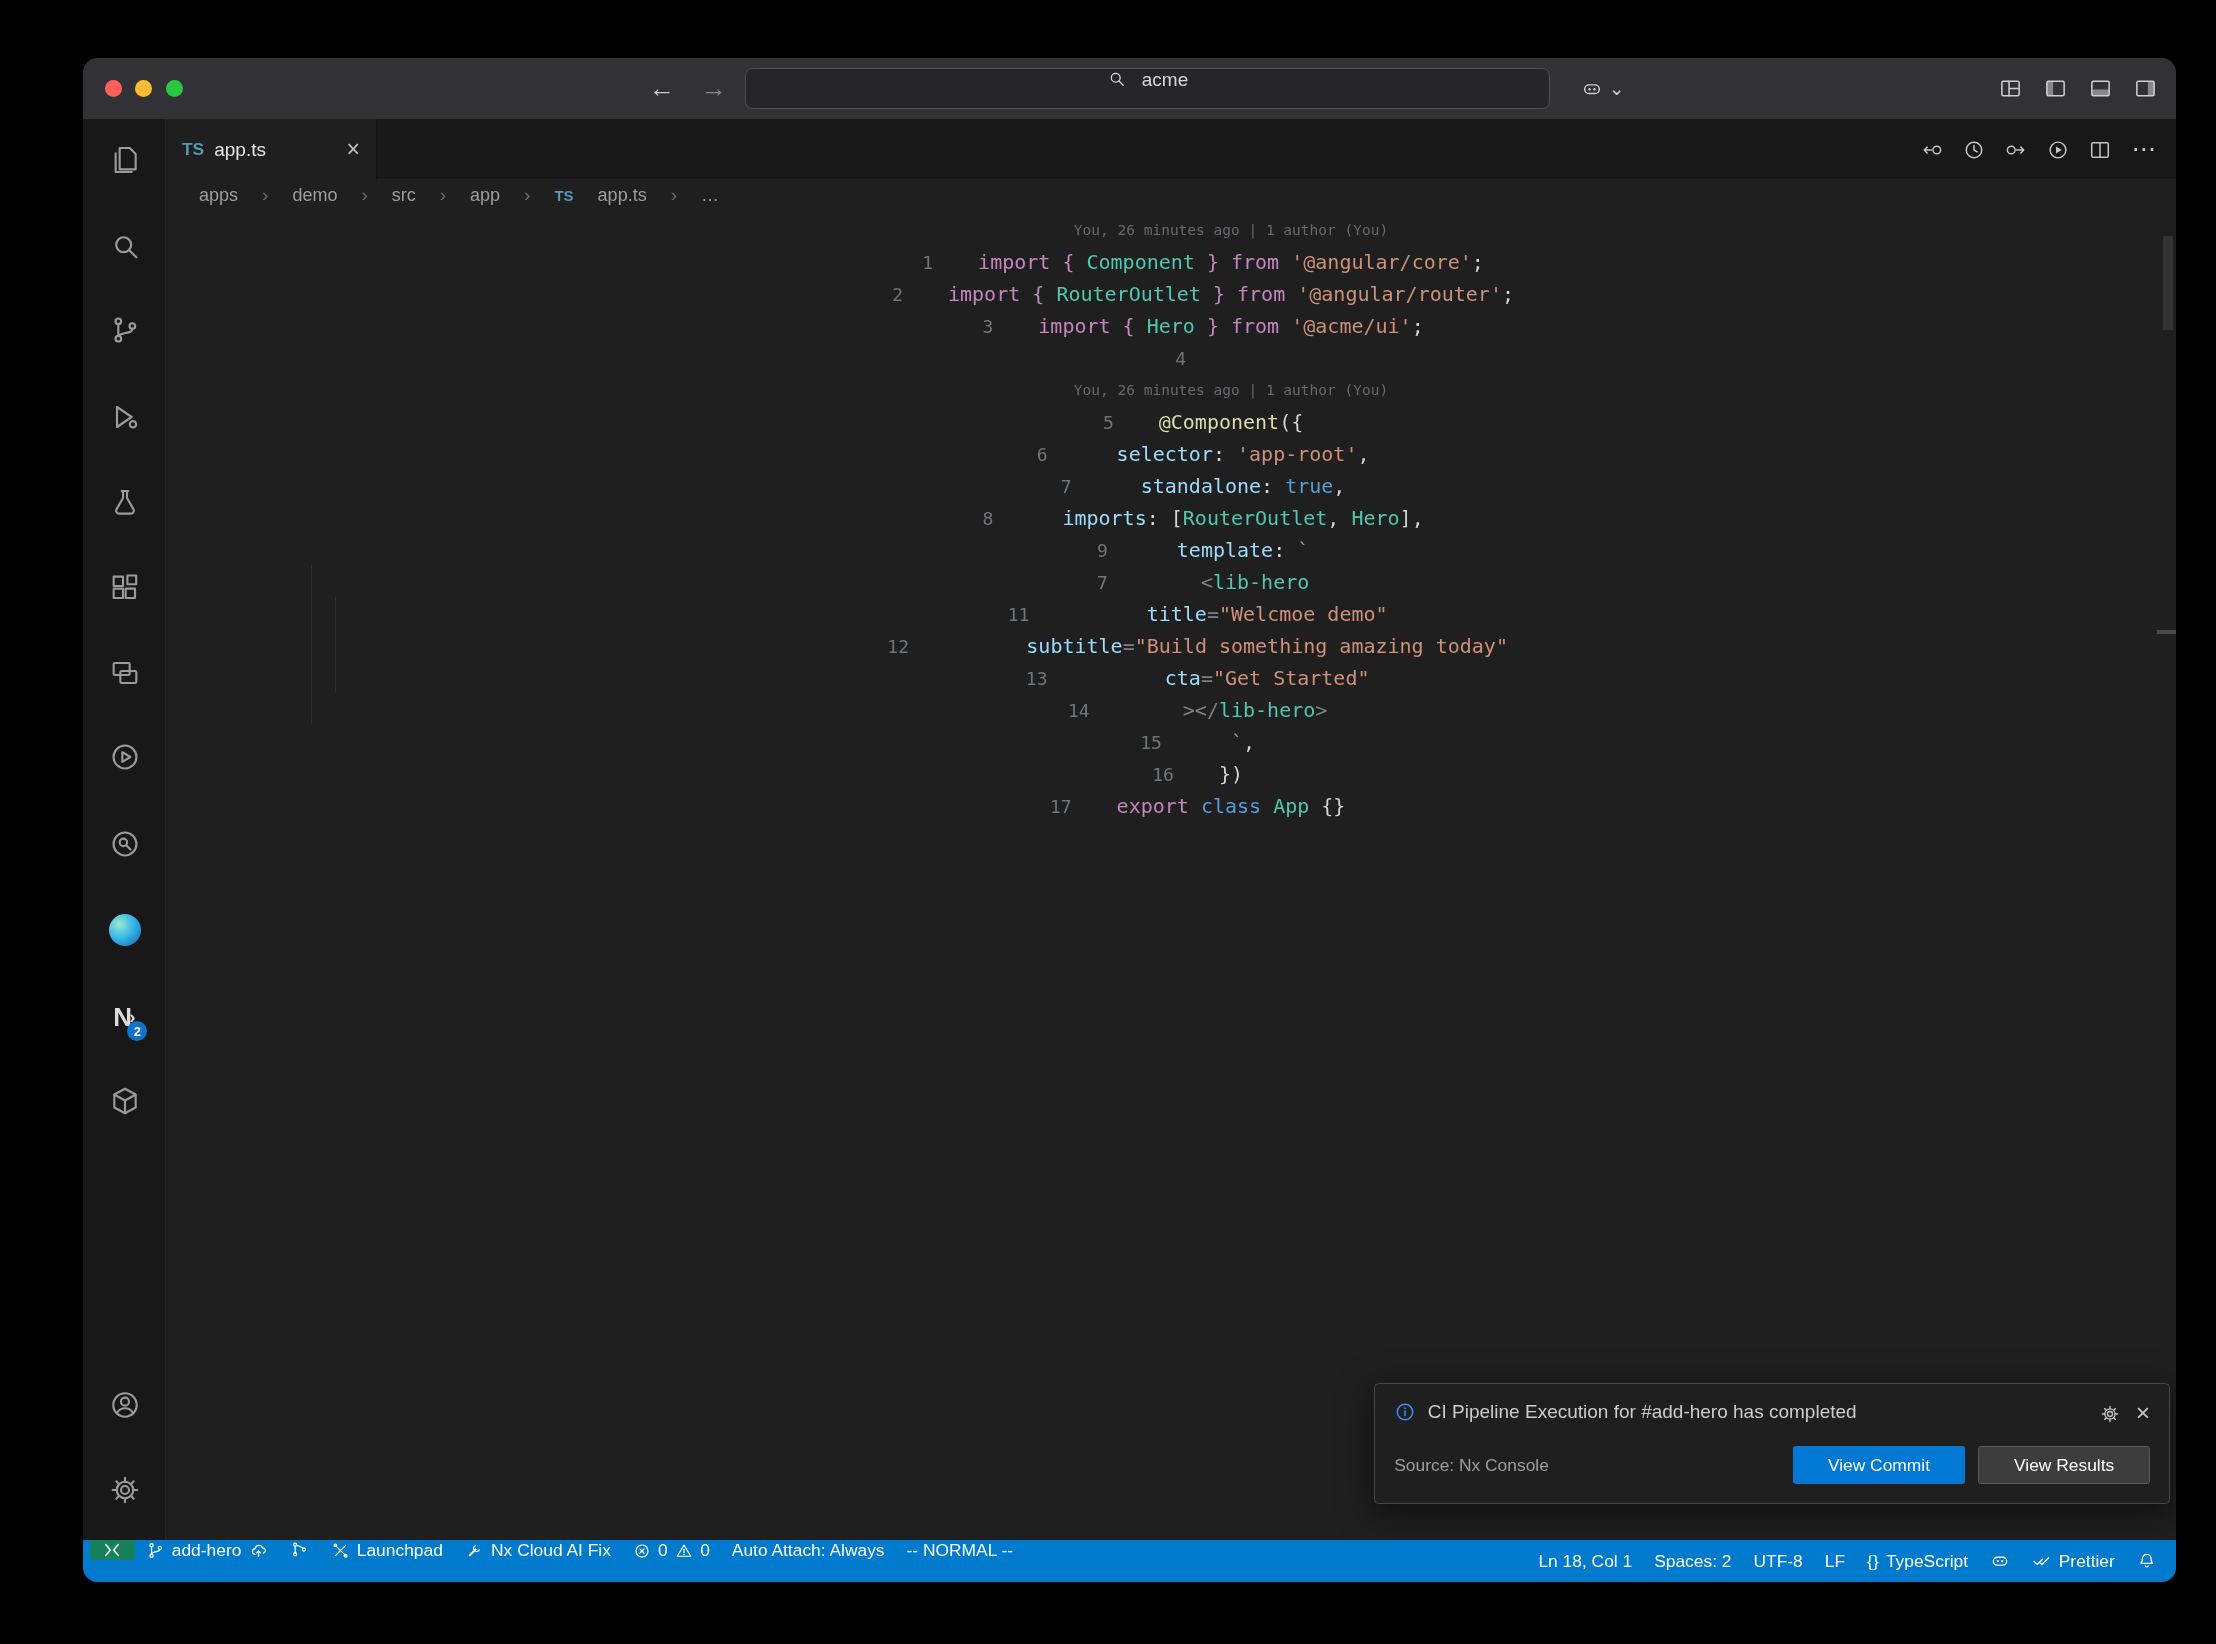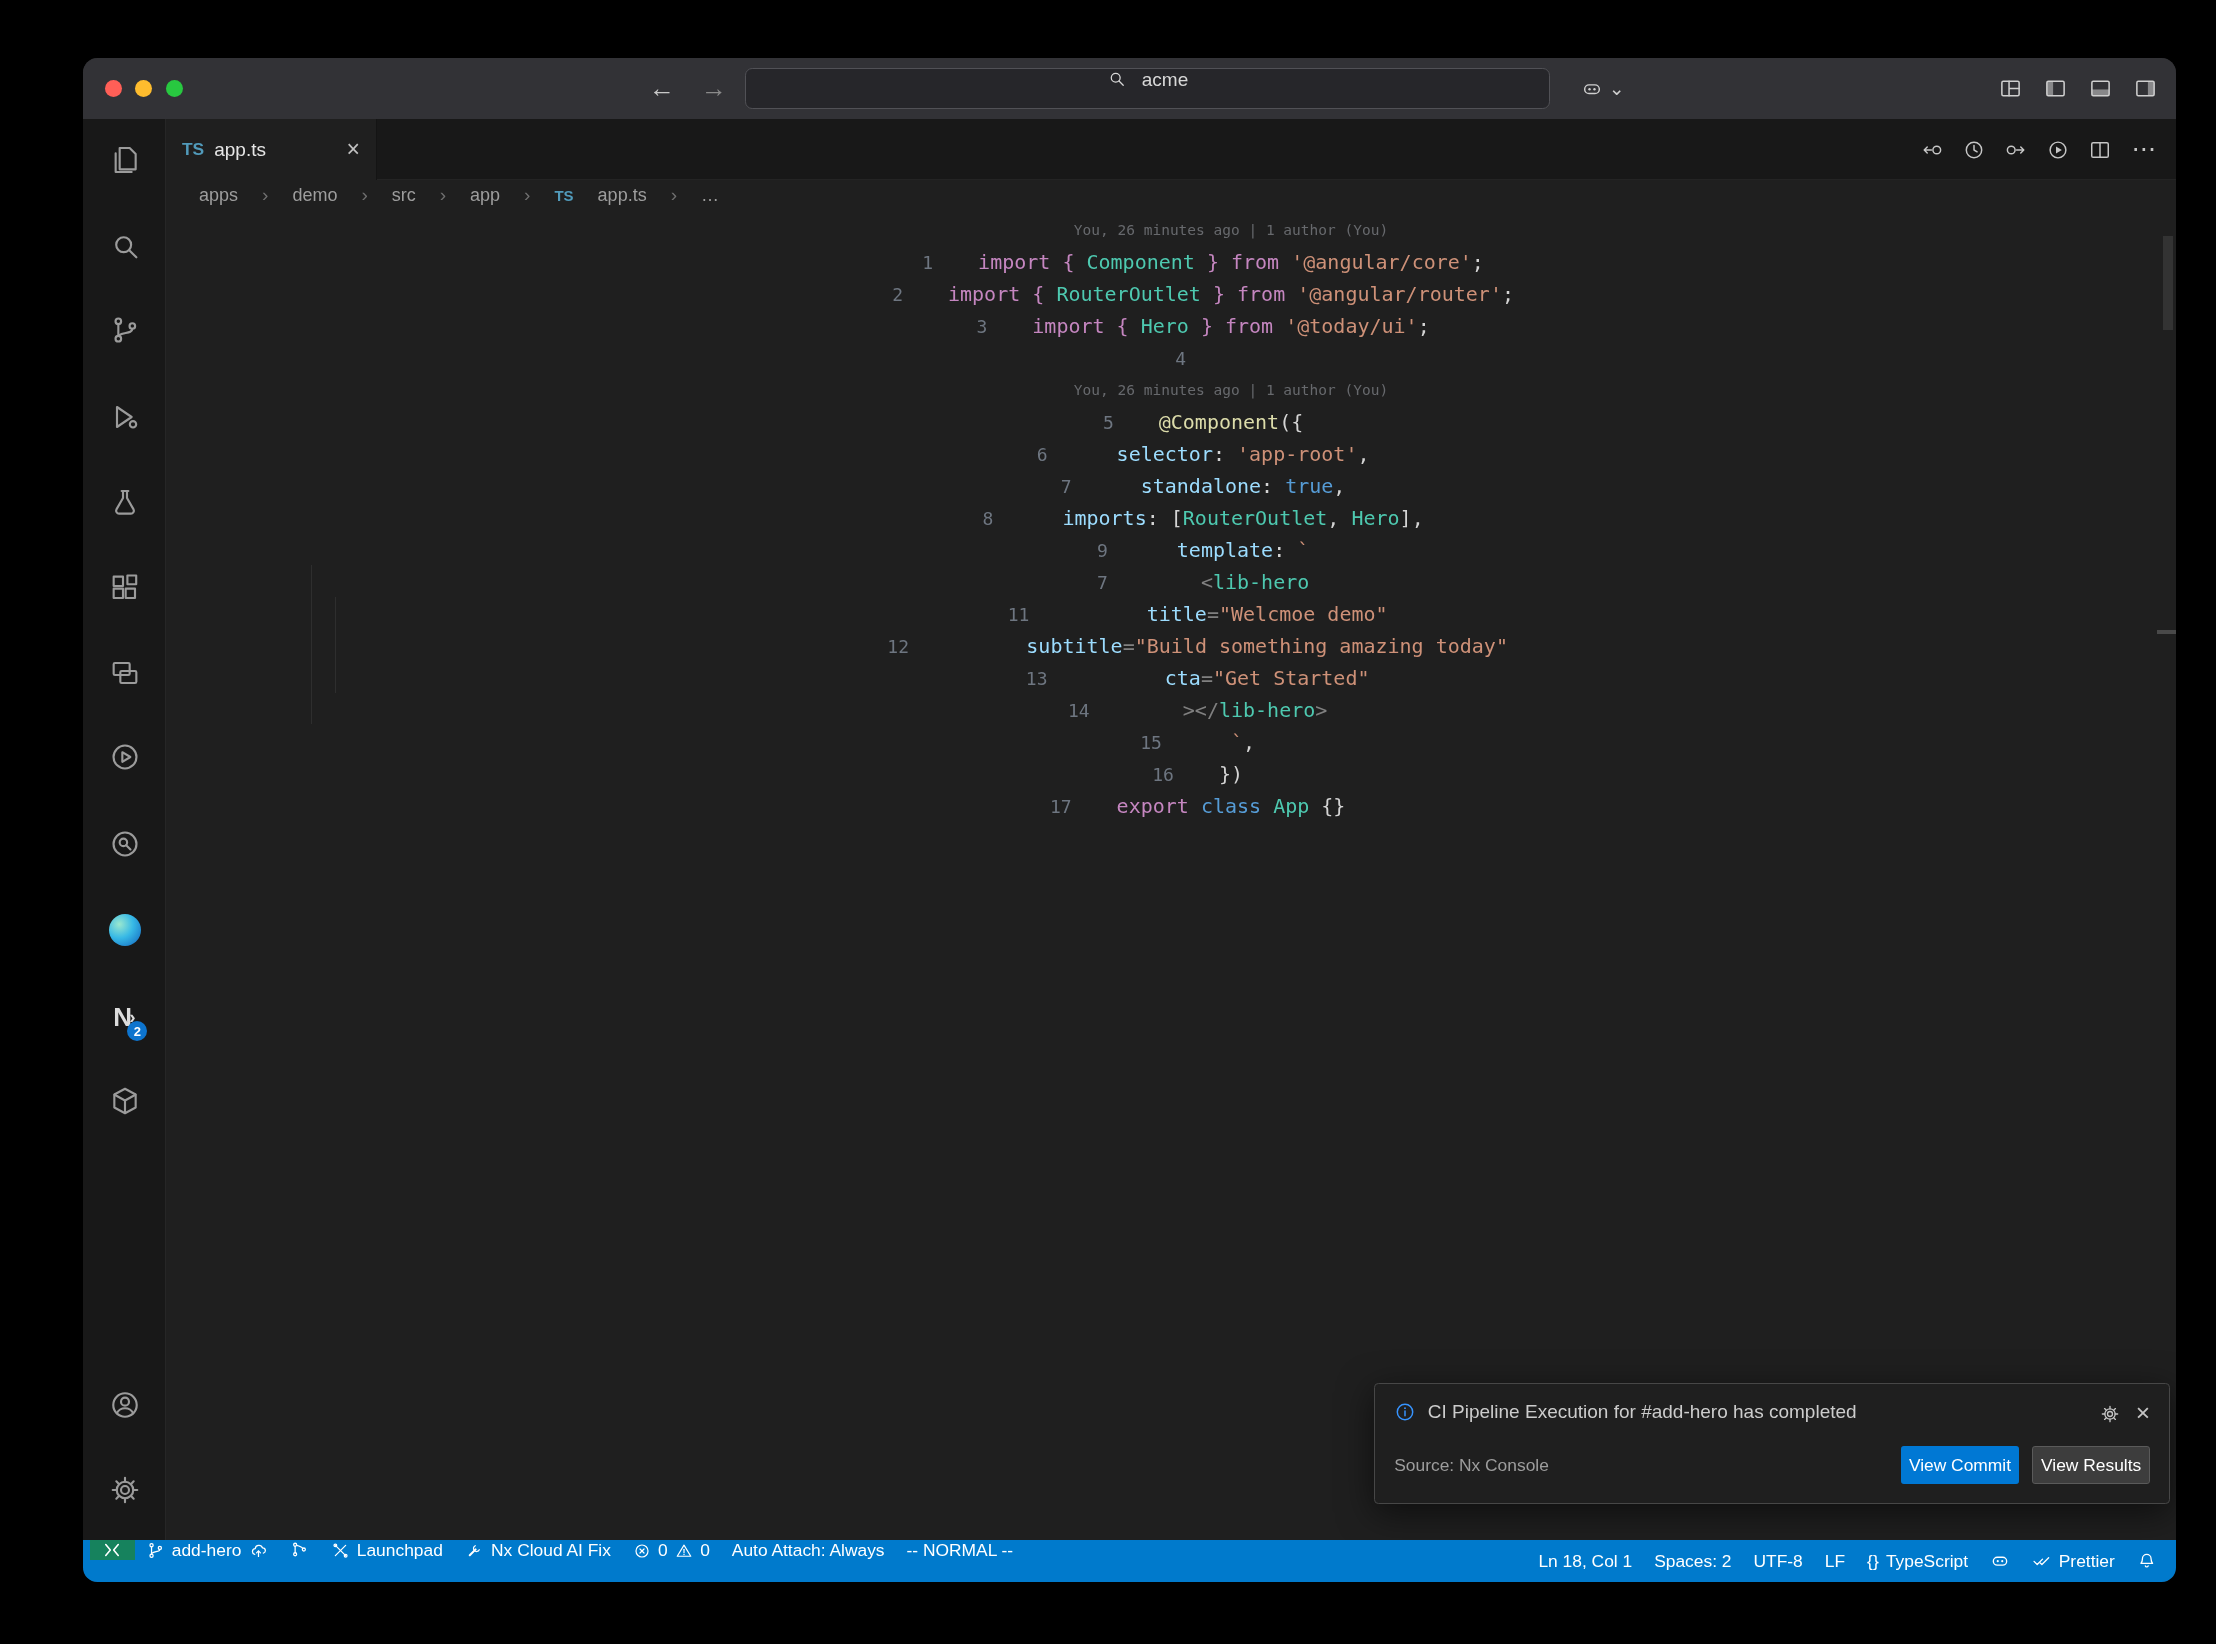--- a/index.html
+++ b/index.html
@@ -325,7 +325,7 @@
         <div class="row"><span class="ln"></span><span class="codeline blame">You, 26 minutes ago | 1 author (You)</span></div>
         <div class="row"><span class="ln">1</span><span class="codeline"><span class="tk-k">import </span><span class="tk-k">{ </span><span class="tk-t">Component</span><span class="tk-k"> } </span><span class="tk-k">from </span><span class="tk-s">'@angular/core'</span><span class="tk-p">;</span></span></div>
         <div class="row"><span class="ln">2</span><span class="codeline"><span class="tk-k">import </span><span class="tk-k">{ </span><span class="tk-t">RouterOutlet</span><span class="tk-k"> } </span><span class="tk-k">from </span><span class="tk-s">'@angular/router'</span><span class="tk-p">;</span></span></div>
-        <div class="row"><span class="ln">3</span><span class="codeline"><span class="tk-k">import </span><span class="tk-k">{ </span><span class="tk-t">Hero</span><span class="tk-k"> } </span><span class="tk-k">from </span><span class="tk-s">'@today/ui'</span><span class="tk-p">;</span></span></div>
+        <div class="row"><span class="ln">3</span><span class="codeline"><span class="tk-k">import </span><span class="tk-k">{ </span><span class="tk-t">Hero</span><span class="tk-k"> } </span><span class="tk-k">from </span><span class="tk-s">'@acme/ui'</span><span class="tk-p">;</span></span></div>
         <div class="row"><span class="ln">4</span><span class="codeline"></span></div>
         <div class="row"><span class="ln"></span><span class="codeline blame">You, 26 minutes ago | 1 author (You)</span></div>
         <div class="row"><span class="ln">5</span><span class="codeline"><span class="tk-d">@Component</span><span class="tk-p">({</span></span></div>

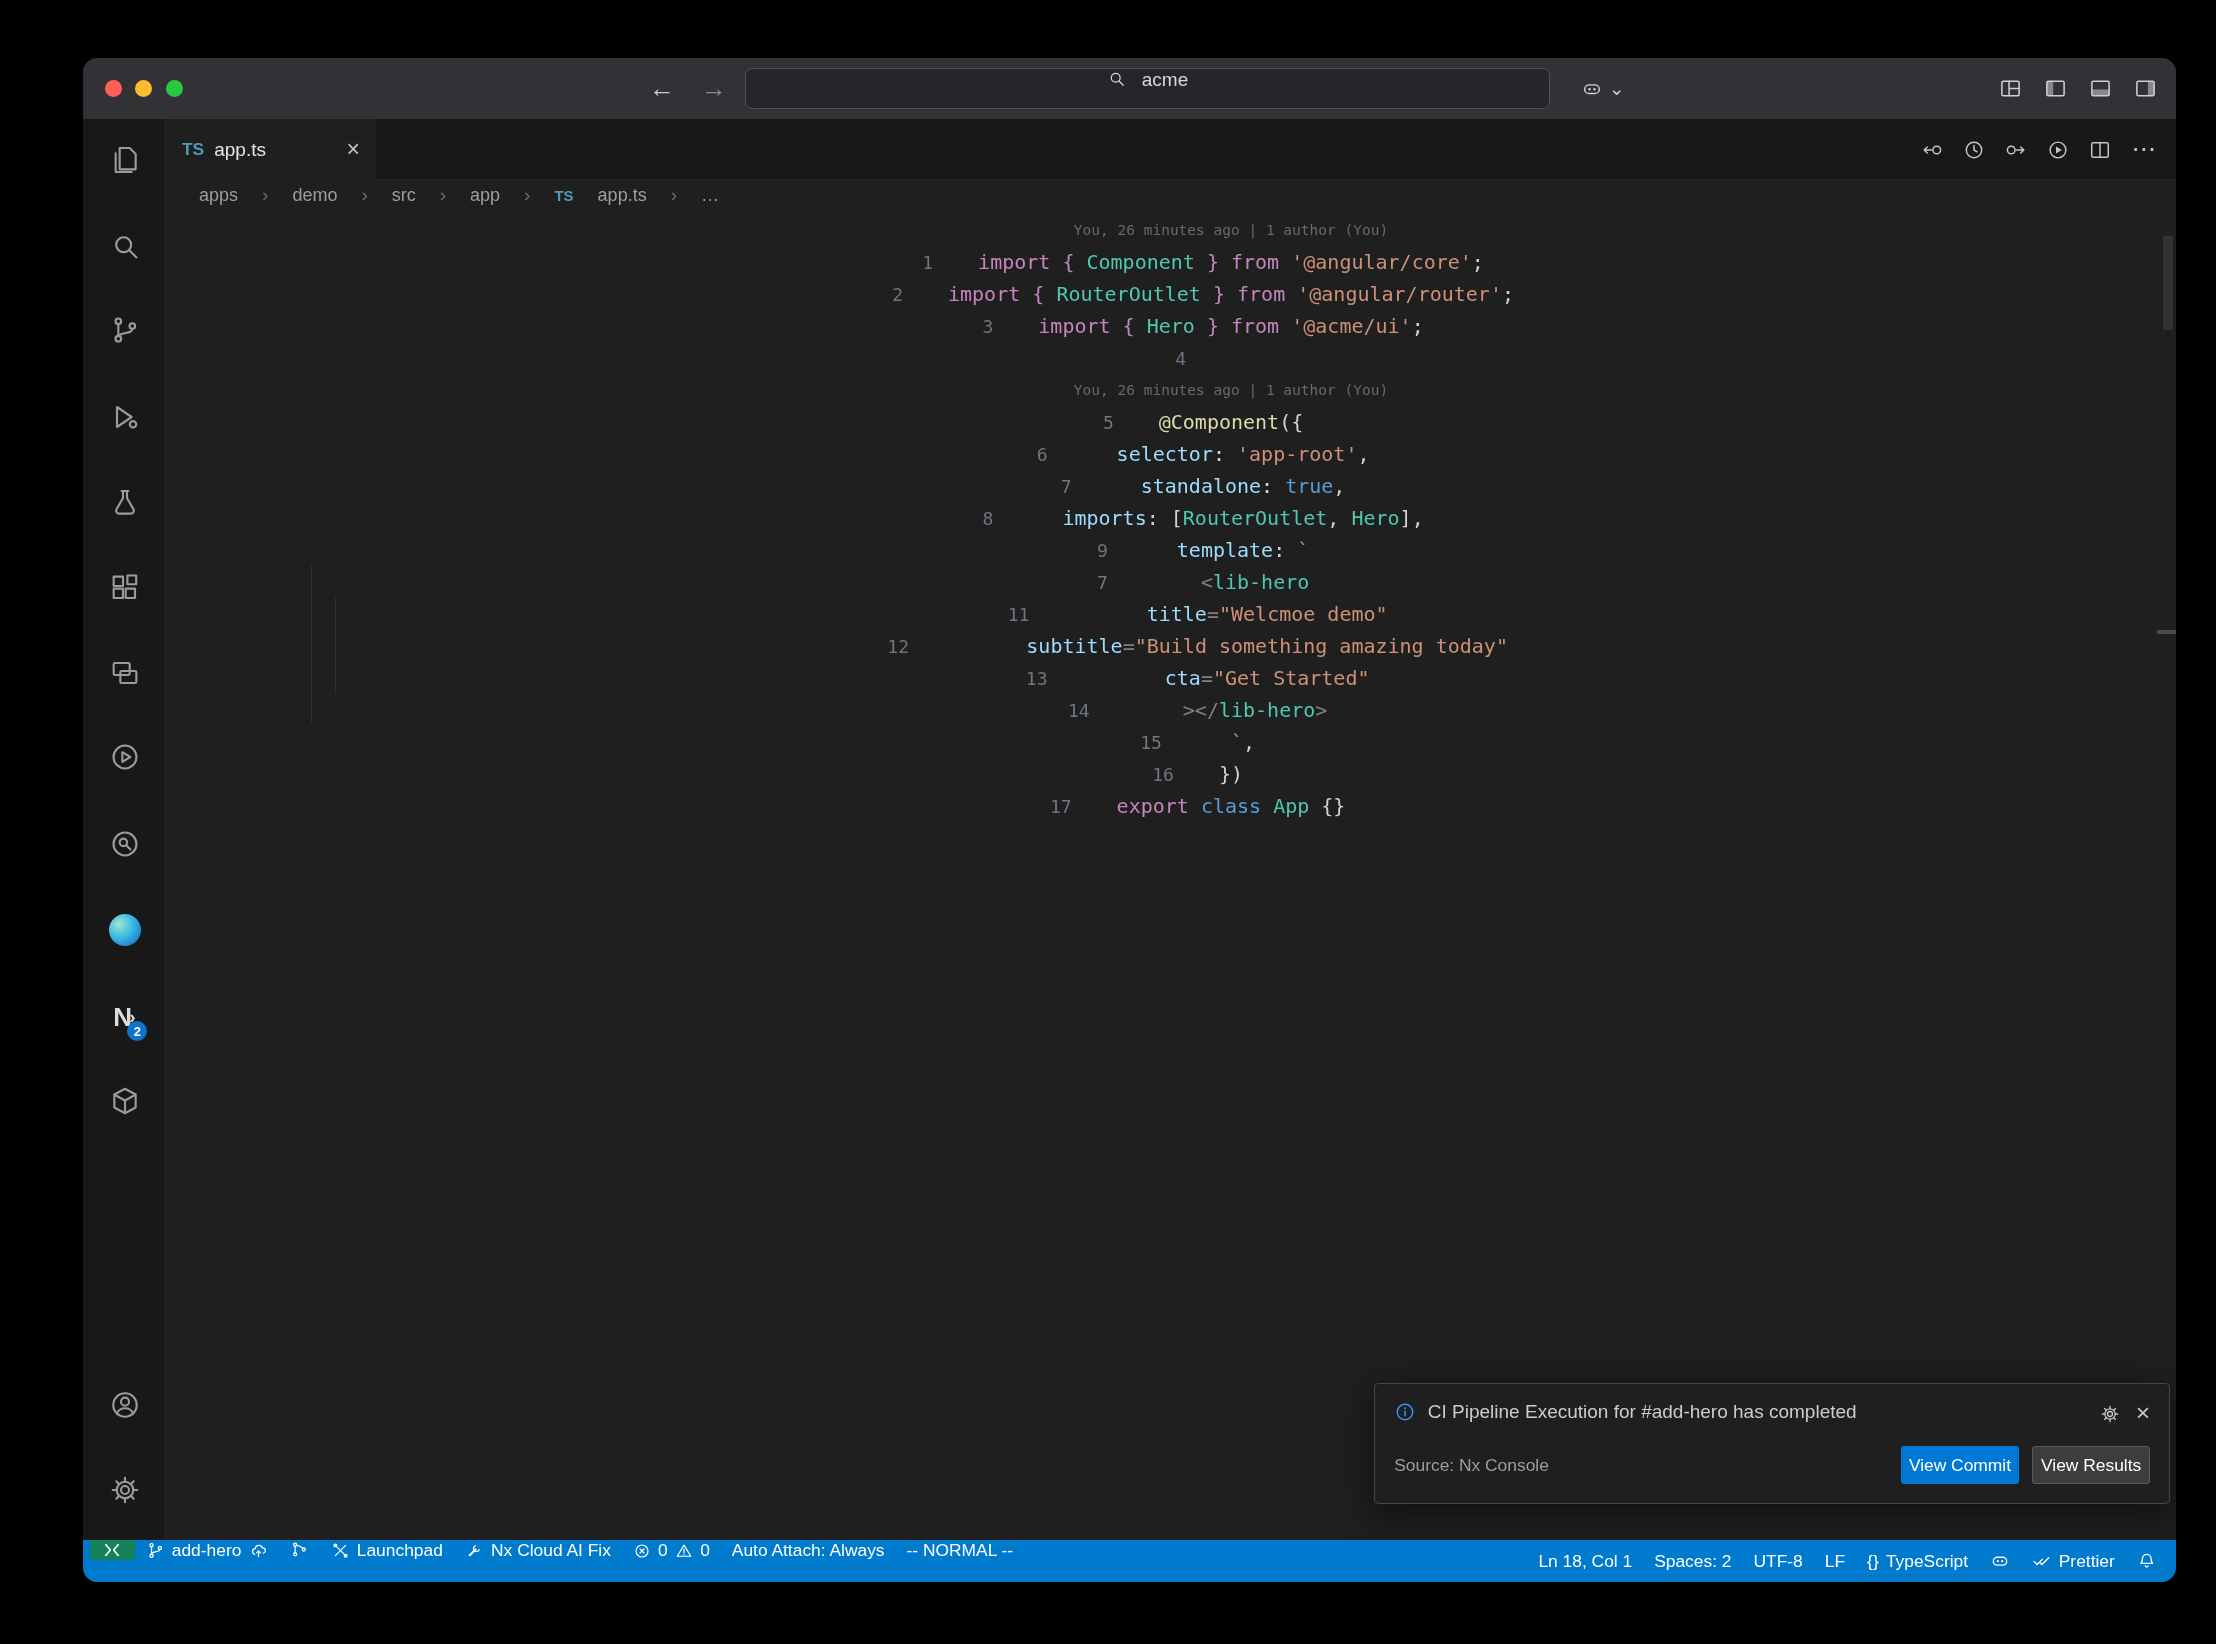--- a/index.html
+++ b/index.html
@@ -93,7 +93,7 @@
   .toast-close{ font-size:24.6px; line-height:1; color:#c5c5c5; margin-left:4.3px; }
   .toast-foot{ display:flex; align-items:center; gap:13px; margin-top:20px; }
   .toast-src{ flex:1; color:#9d9d9d; font-size:17.4px; }
-  .btn{ height:38px; padding:0 8px; border-radius:2.9px; font-size:17.4px; display:flex; align-items:center; border:none; }
+  .btn{ height:38px; padding:0 35px; border-radius:2.9px; font-size:17.4px; display:flex; align-items:center; border:none; }
   .btn-primary{ background:#0078d4; color:#fff; }
   .btn-secondary{ background:#3d3d3d; color:#fff; border:0.7px solid #5a5a5a; }
   .info-blue{ color:#3794ff; }

